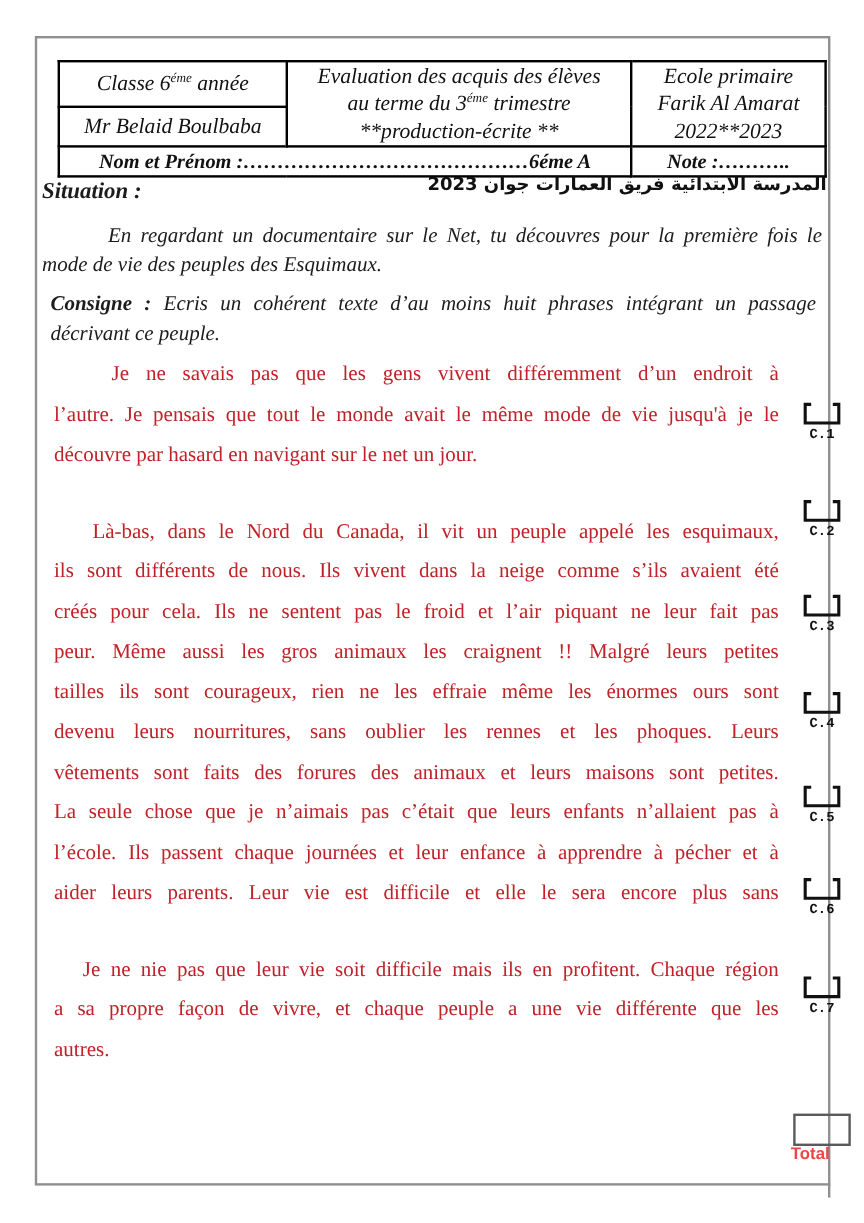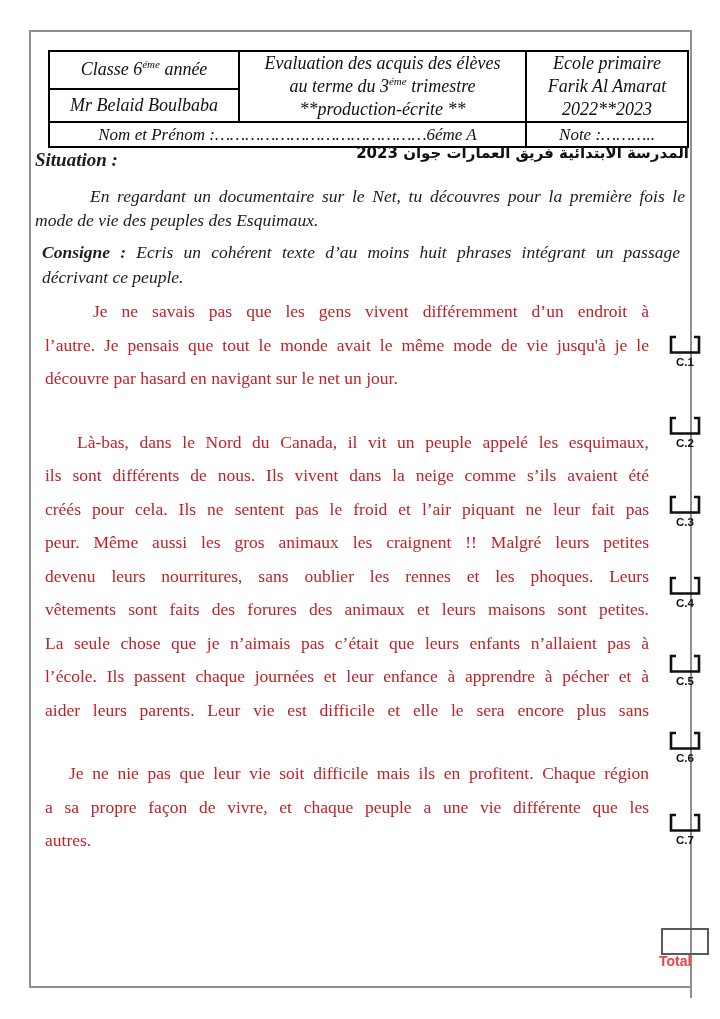--- a/index.html
+++ b/index.html
@@ -16,7 +16,7 @@
   }
   table.header-table td{border:2px solid #000;text-align:center;padding:0 2px;vertical-align:middle;}
   td.c1{width:184px;} td.c2{width:281px;} td.c3{width:156px;}
-  tr.r1 td{height:35px;} tr.r2 td{height:31px;} tr.r3 td{height:23px;font-size:17px;}
+  tr.r1 td{height:35px;} tr.r2 td{height:31px;} tr.r3 td{height:23px;font-size:17px;font-weight:bold;}
   .supx{font-size:11px;vertical-align:super;line-height:0;}
   .mid-lines{line-height:23px;}
 

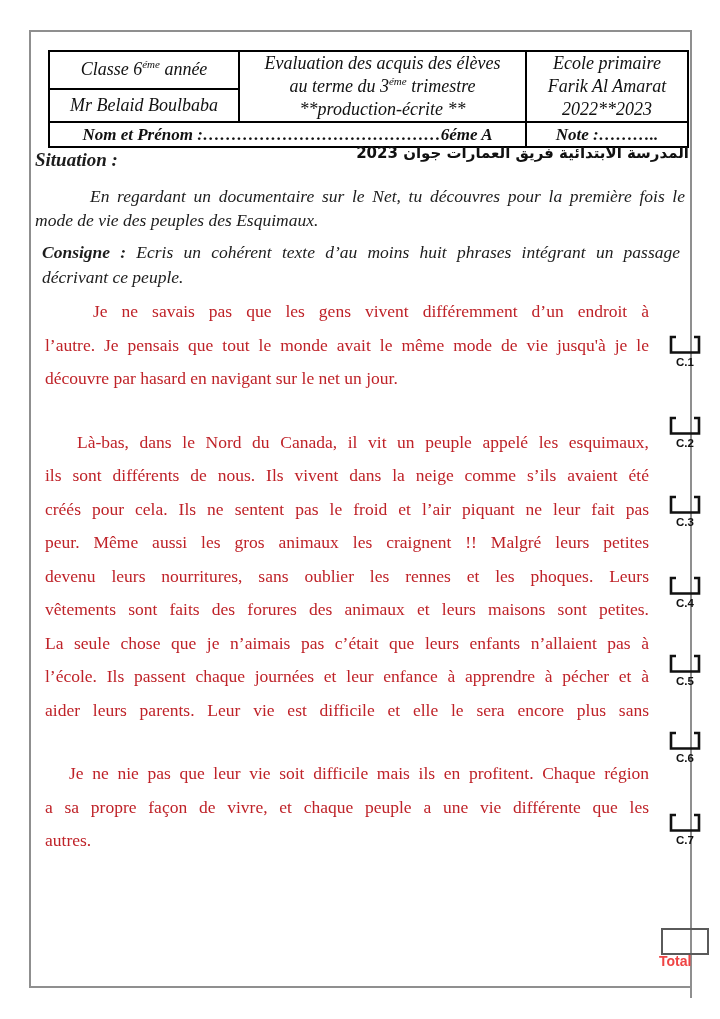--- a/index.html
+++ b/index.html
@@ -37,7 +37,7 @@
 
   .marker{position:absolute;left:667px;width:36px;text-align:center;color:#111;}
   .marker svg{display:block;margin:0 auto;}
-  .marker .mlabel{font-family:Liberation Sans, sans-serif;font-weight:bold;font-size:11.5px;line-height:13px;margin-top:1px;}
+  .marker .mlabel{font-family:Liberation Mono, monospace;font-weight:bold;font-size:11.5px;line-height:13px;margin-top:1px;}
 
   .total-box{position:absolute;left:661px;top:928px;width:44px;height:23px;border:2px solid #5a5a5a;background:transparent;}
   .total-label{position:absolute;left:659px;top:953px;width:50px;text-align:left;font-family:"Liberation Sans","DejaVu Sans",sans-serif;font-weight:bold;font-size:14px;color:#ef4444;}

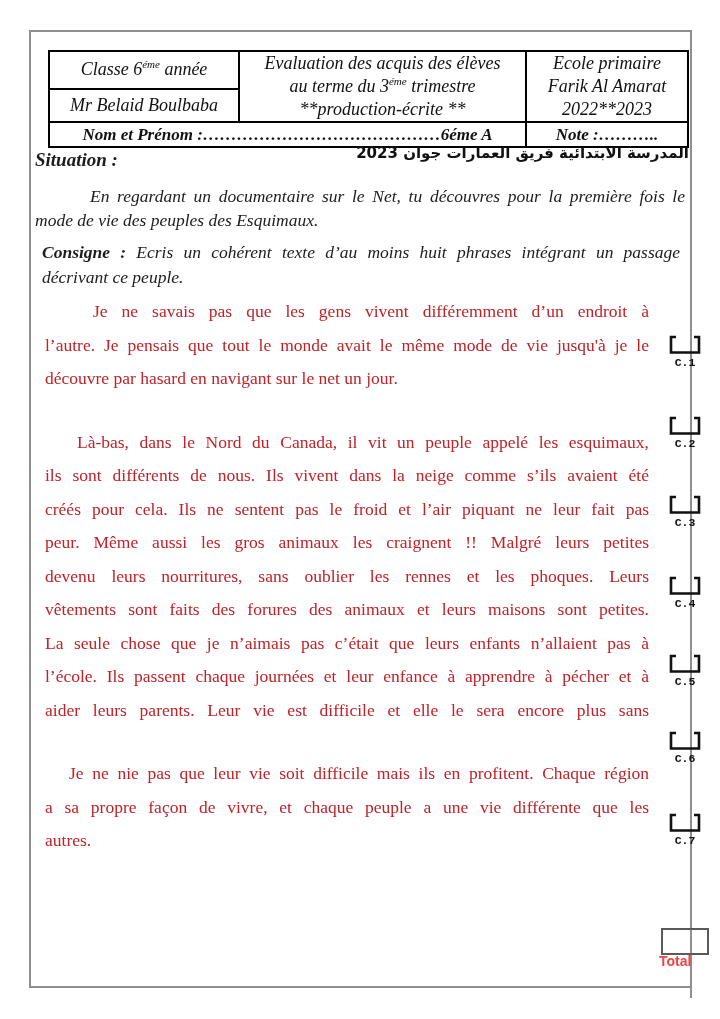--- a/index.html
+++ b/index.html
@@ -100,6 +100,7 @@
       <div class="ln jline">ils sont différents de nous.  Ils vivent dans la neige comme s’ils  avaient été</div>
       <div class="ln jline">créés pour cela. Ils ne sentent pas le froid et l’air piquant ne leur fait pas</div>
       <div class="ln jline">peur. Même aussi les gros animaux les craignent !!  Malgré leurs petites</div>
+      <div class="ln jline">tailles ils sont courageux, rien ne les effraie même les énormes ours sont</div>
       <div class="ln jline">devenu leurs nourritures, sans oublier les rennes et les phoques.  Leurs</div>
       <div class="ln jline">vêtements sont faits des forures des animaux  et leurs maisons sont petites.</div>
       <div class="ln jline">La seule chose que je n’aimais pas c’était que leurs enfants n’allaient pas à</div>

